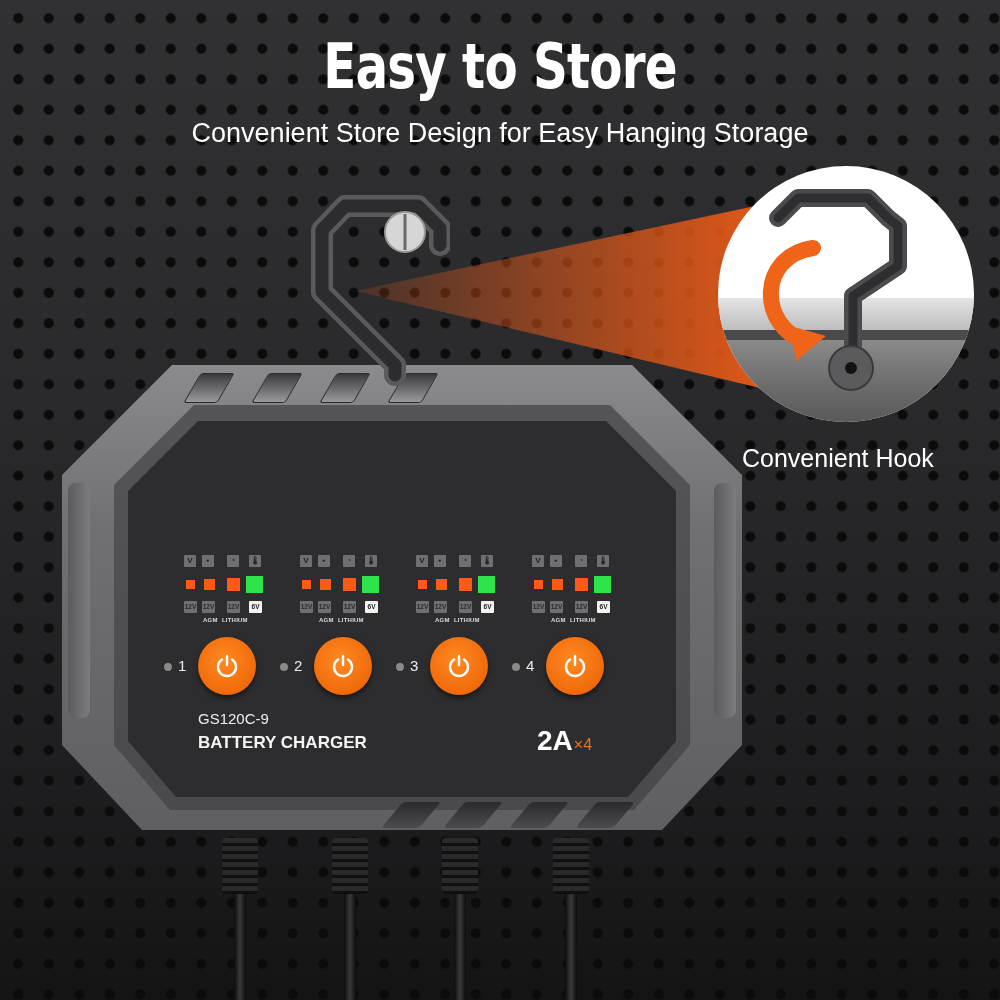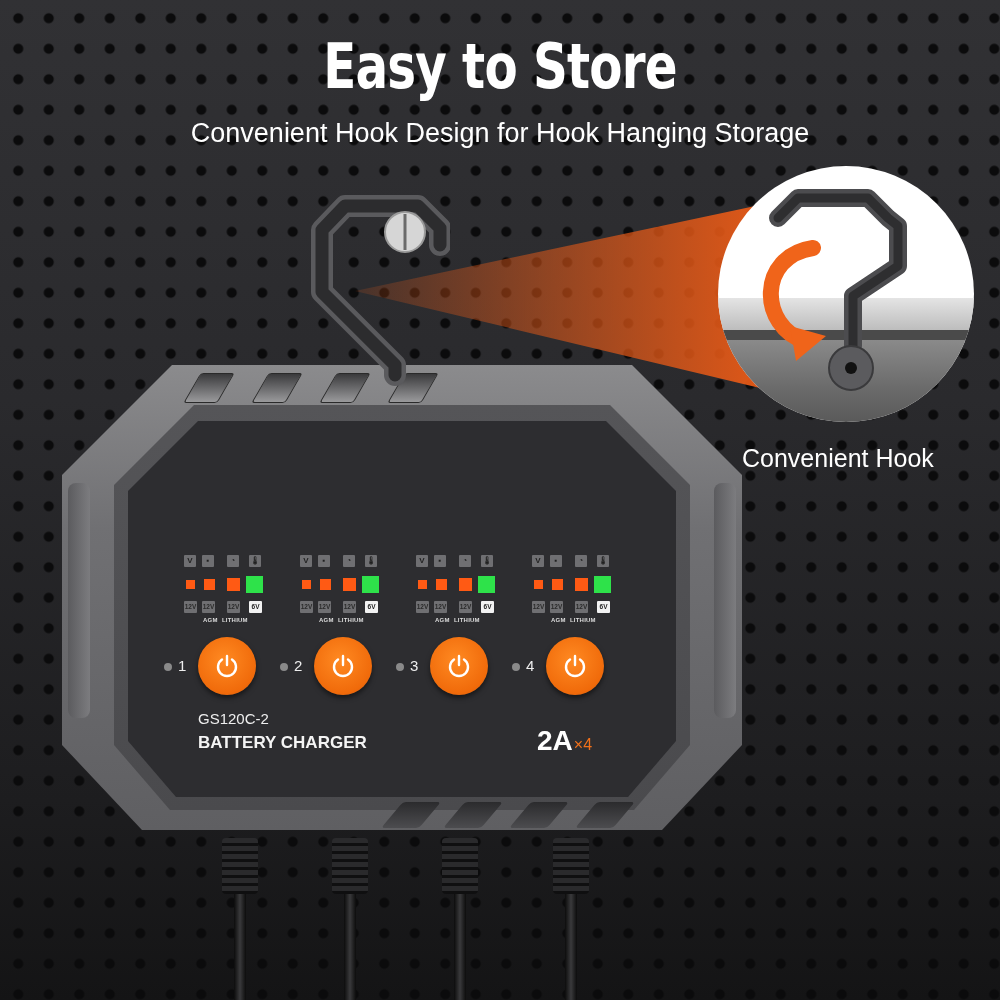--- a/index.html
+++ b/index.html
@@ -103,7 +103,7 @@
 <div class="stage"></div>
 
 <div class="headline">Easy to Store</div>
-<div class="subhead">Convenient Hook Design for Hook Hanging Storage</div>
+<div class="subhead">Convenient Store Design for Easy Hanging Storage</div>
 
 <svg class="beam" viewBox="0 0 1000 1000">
   <defs>

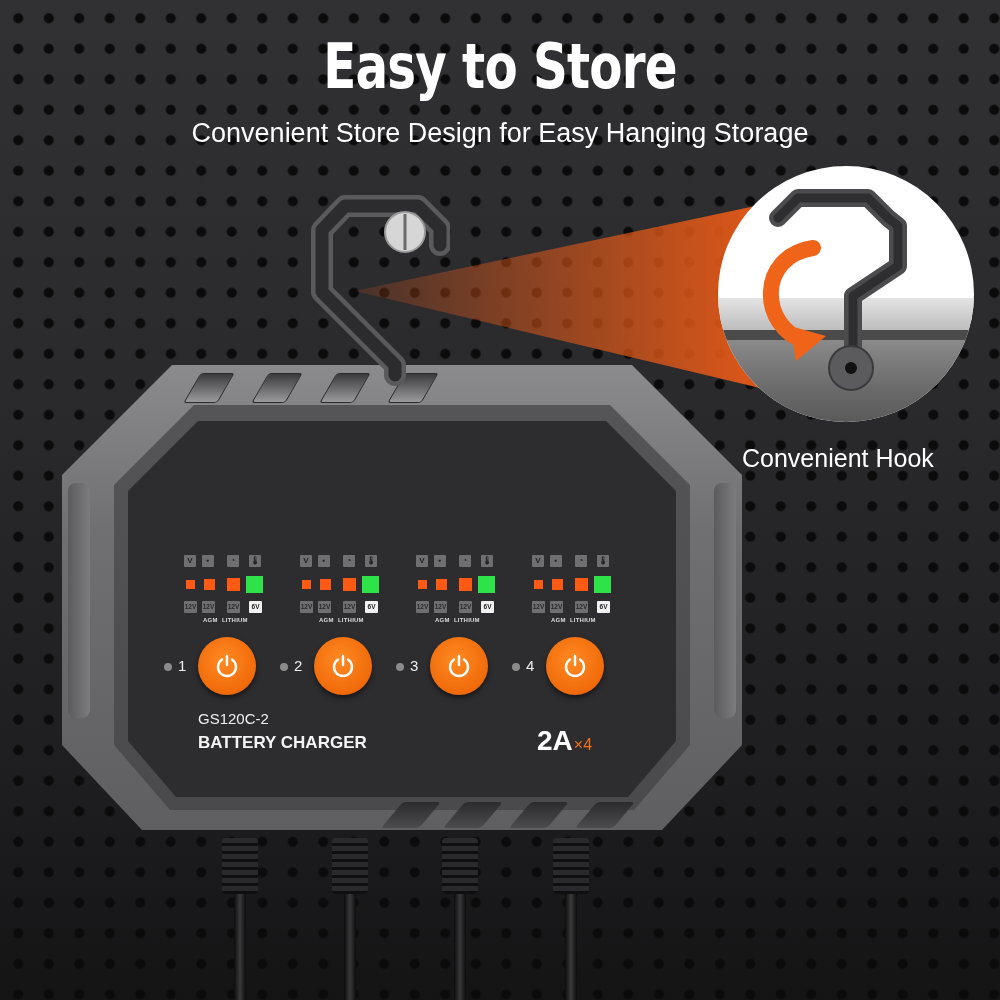--- a/index.html
+++ b/index.html
@@ -263,7 +263,7 @@
     </div>
   </div>
 
-  <div class="model">GS120C-2</div>
+  <div class="model">GS120C-9</div>
   <div class="product">BATTERY CHARGER</div>
   <div class="rating"><span>2A</span><span class="mult">×4</span></div>
 </div>

